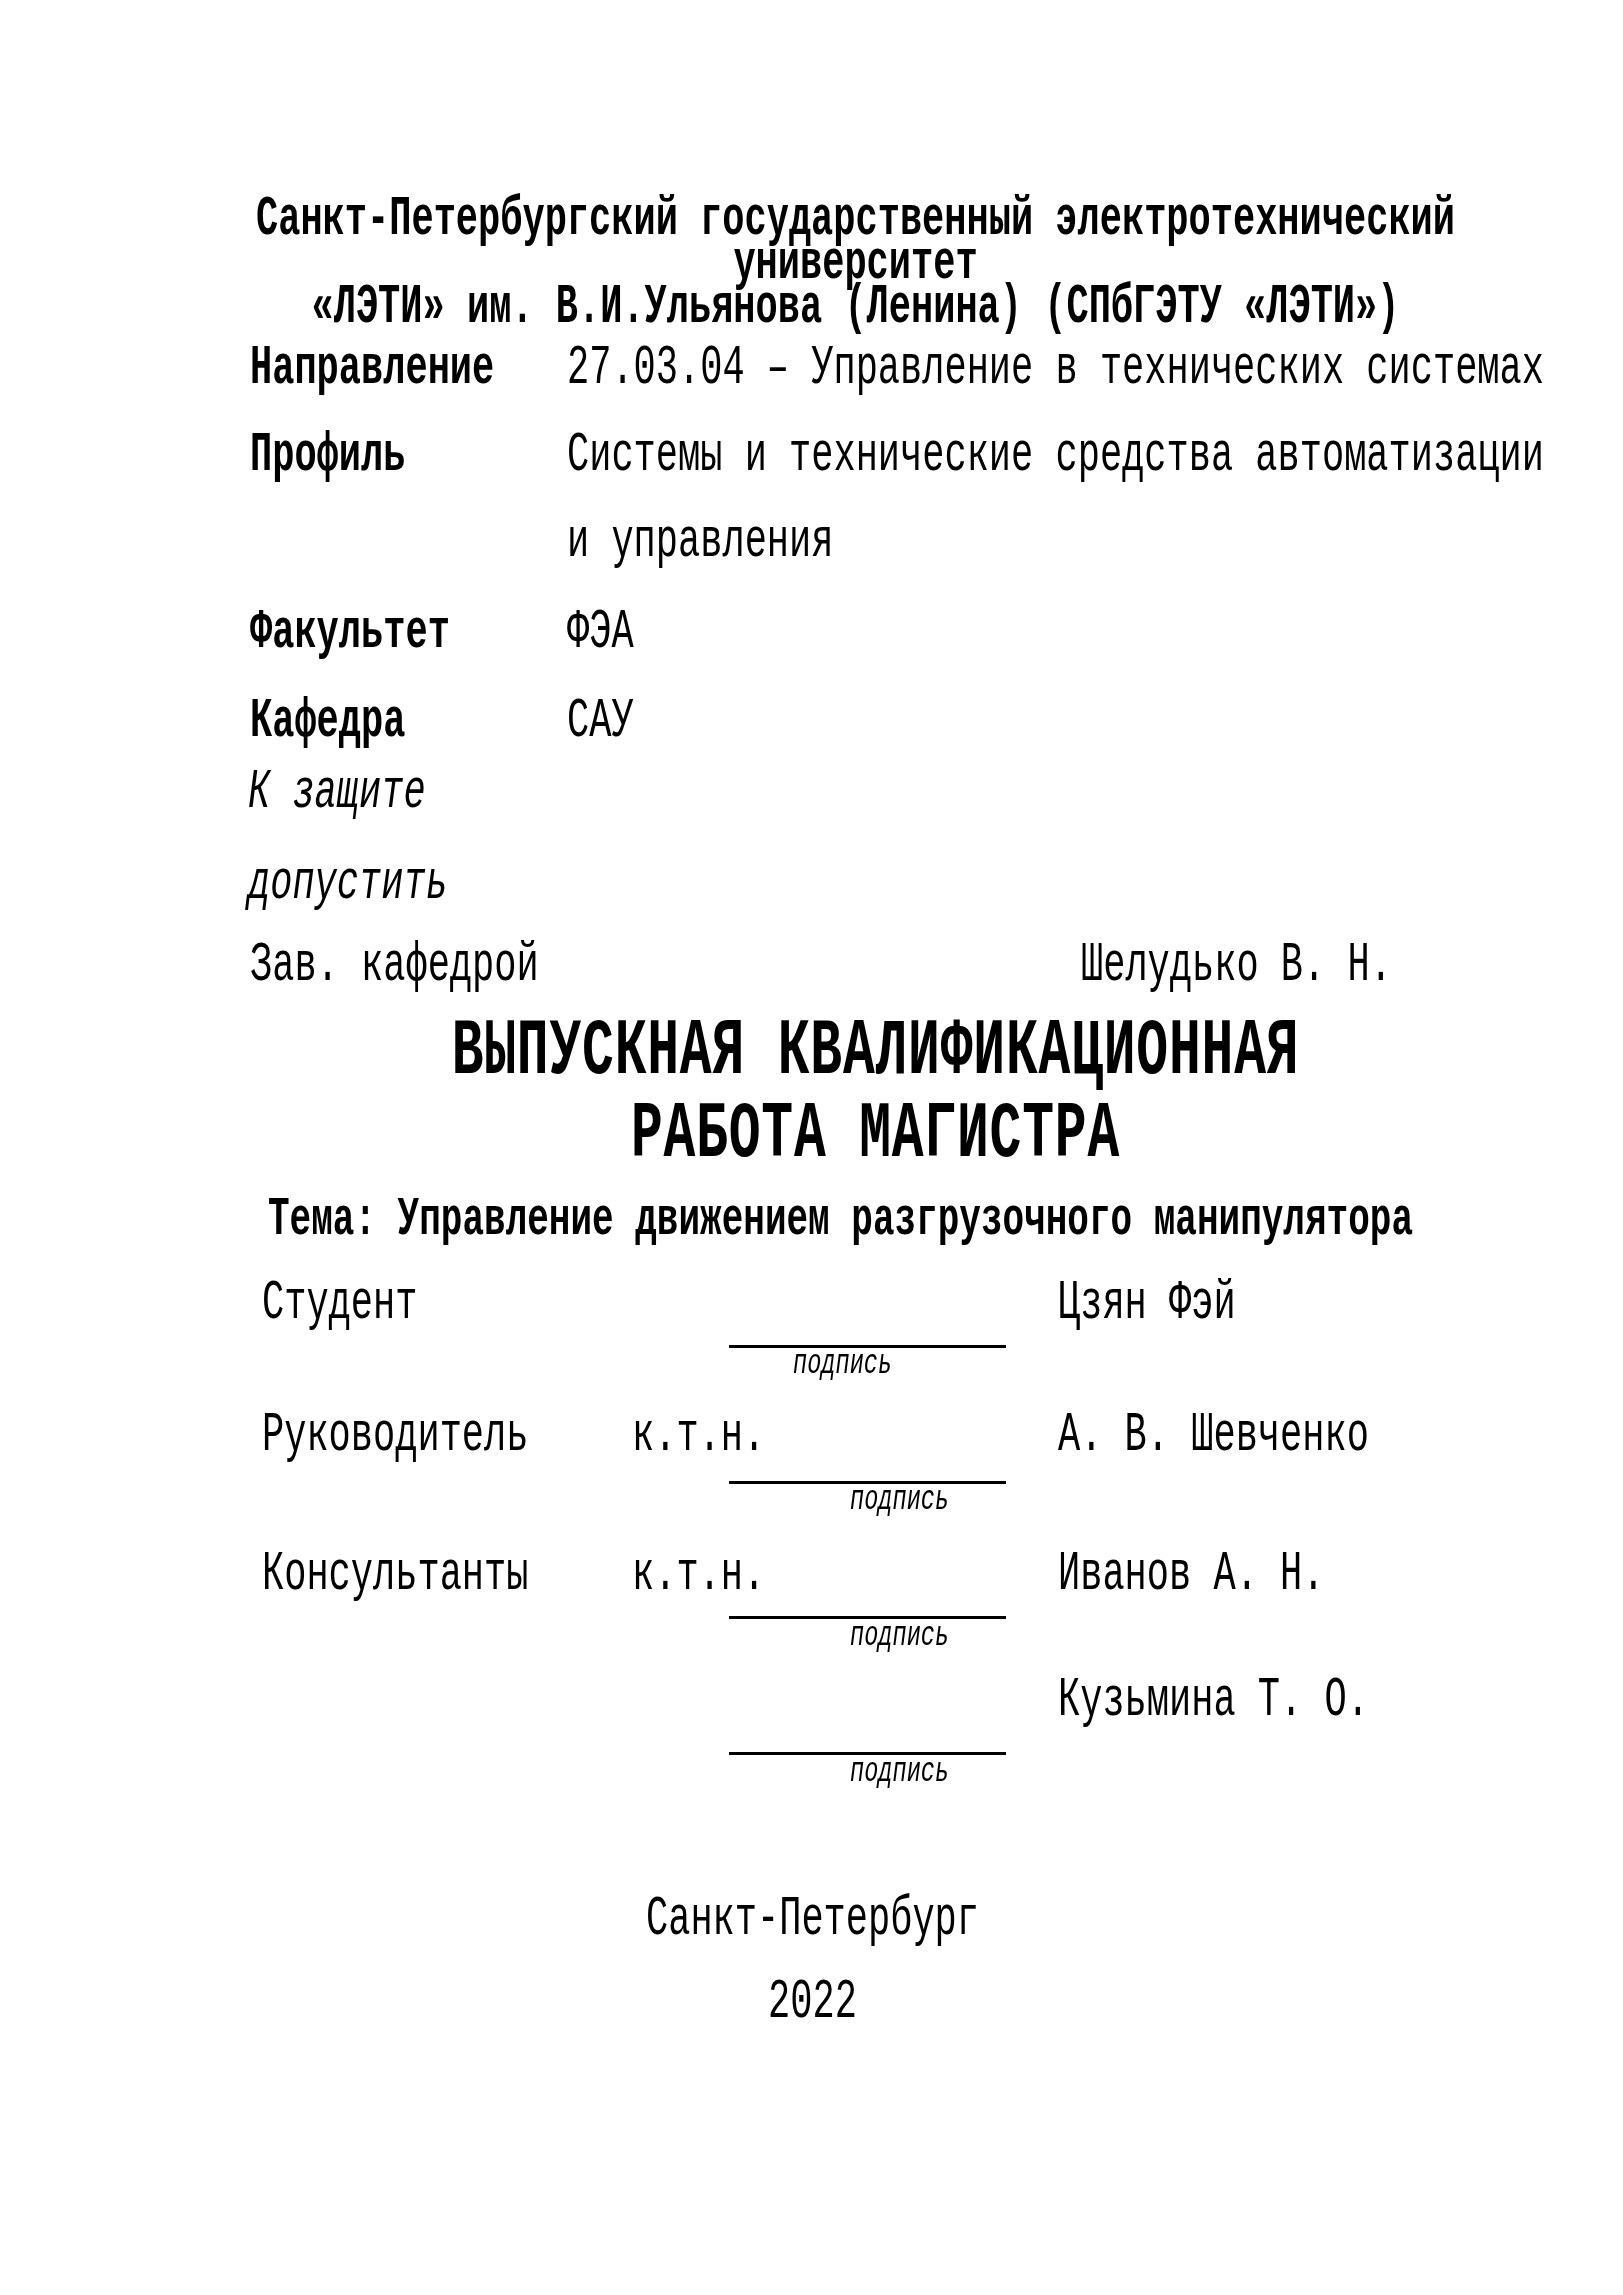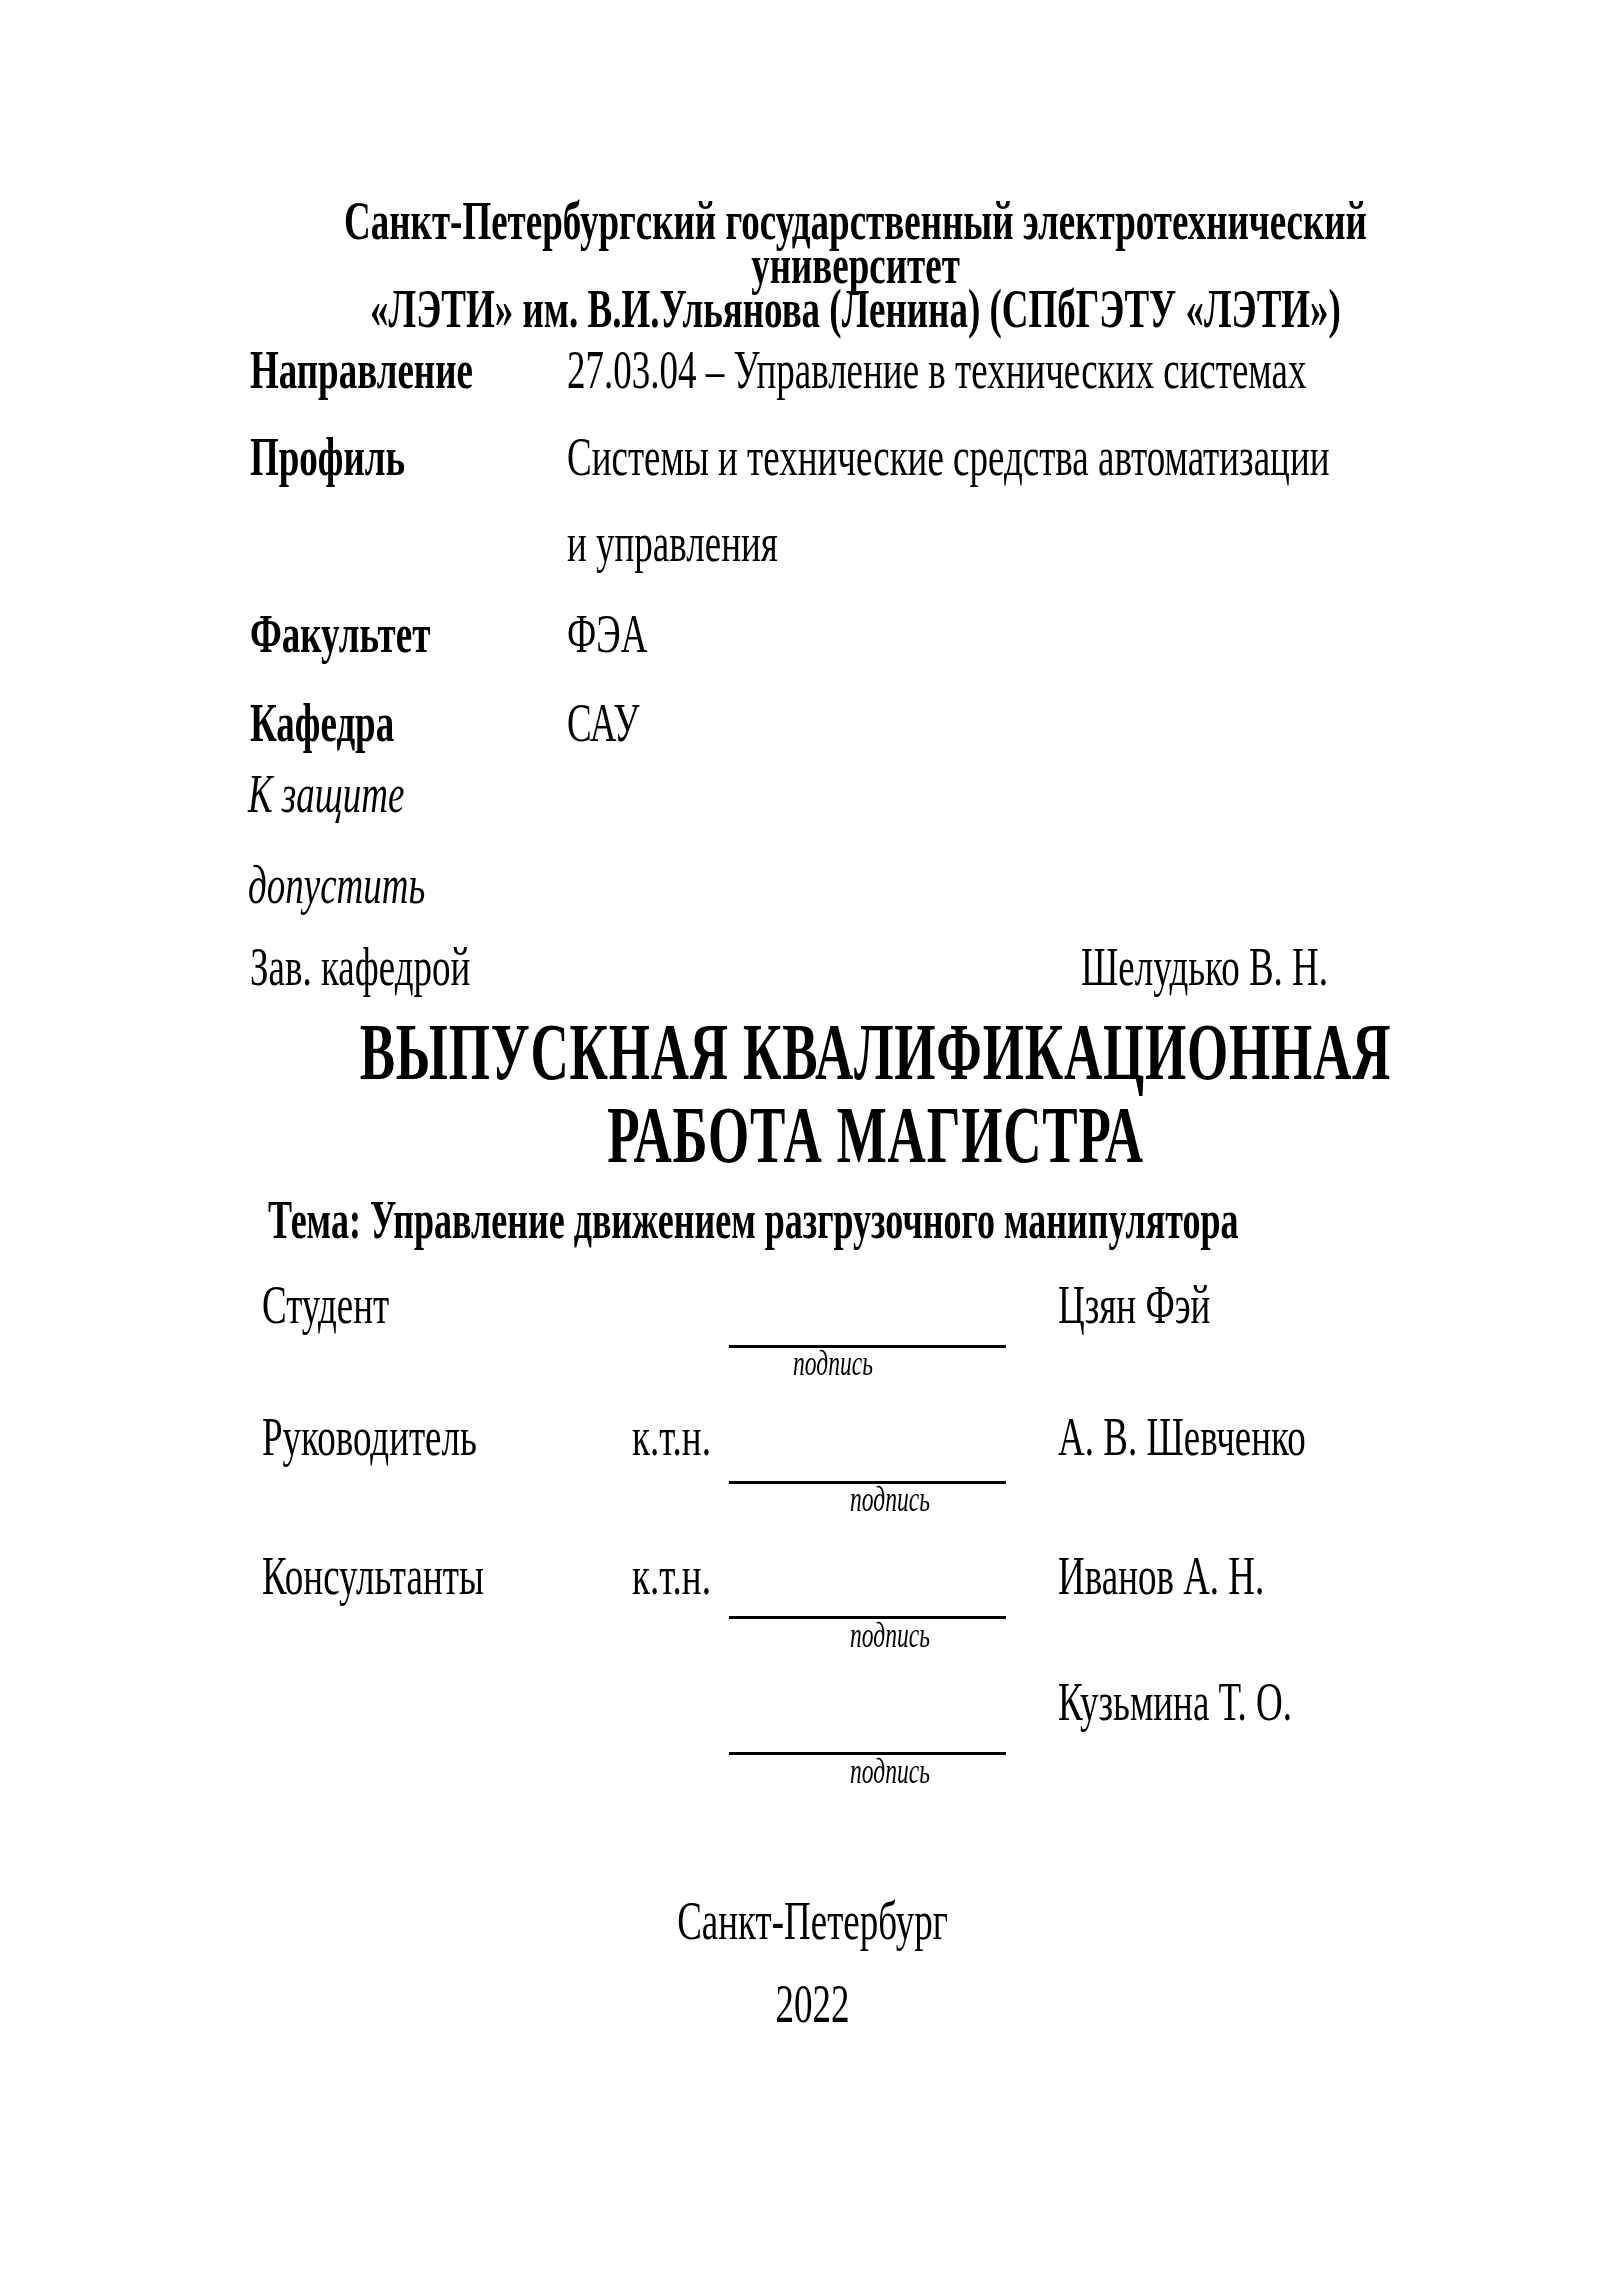--- a/index.html
+++ b/index.html
@@ -8,7 +8,7 @@
     width:1623px;height:2295px;
     background:#ffffff;
     color:#000000;
-    font-family:Liberation Serif, serif;
+    font-family:Liberation Mono, monospace;
     overflow:hidden;
   }
   .t{

